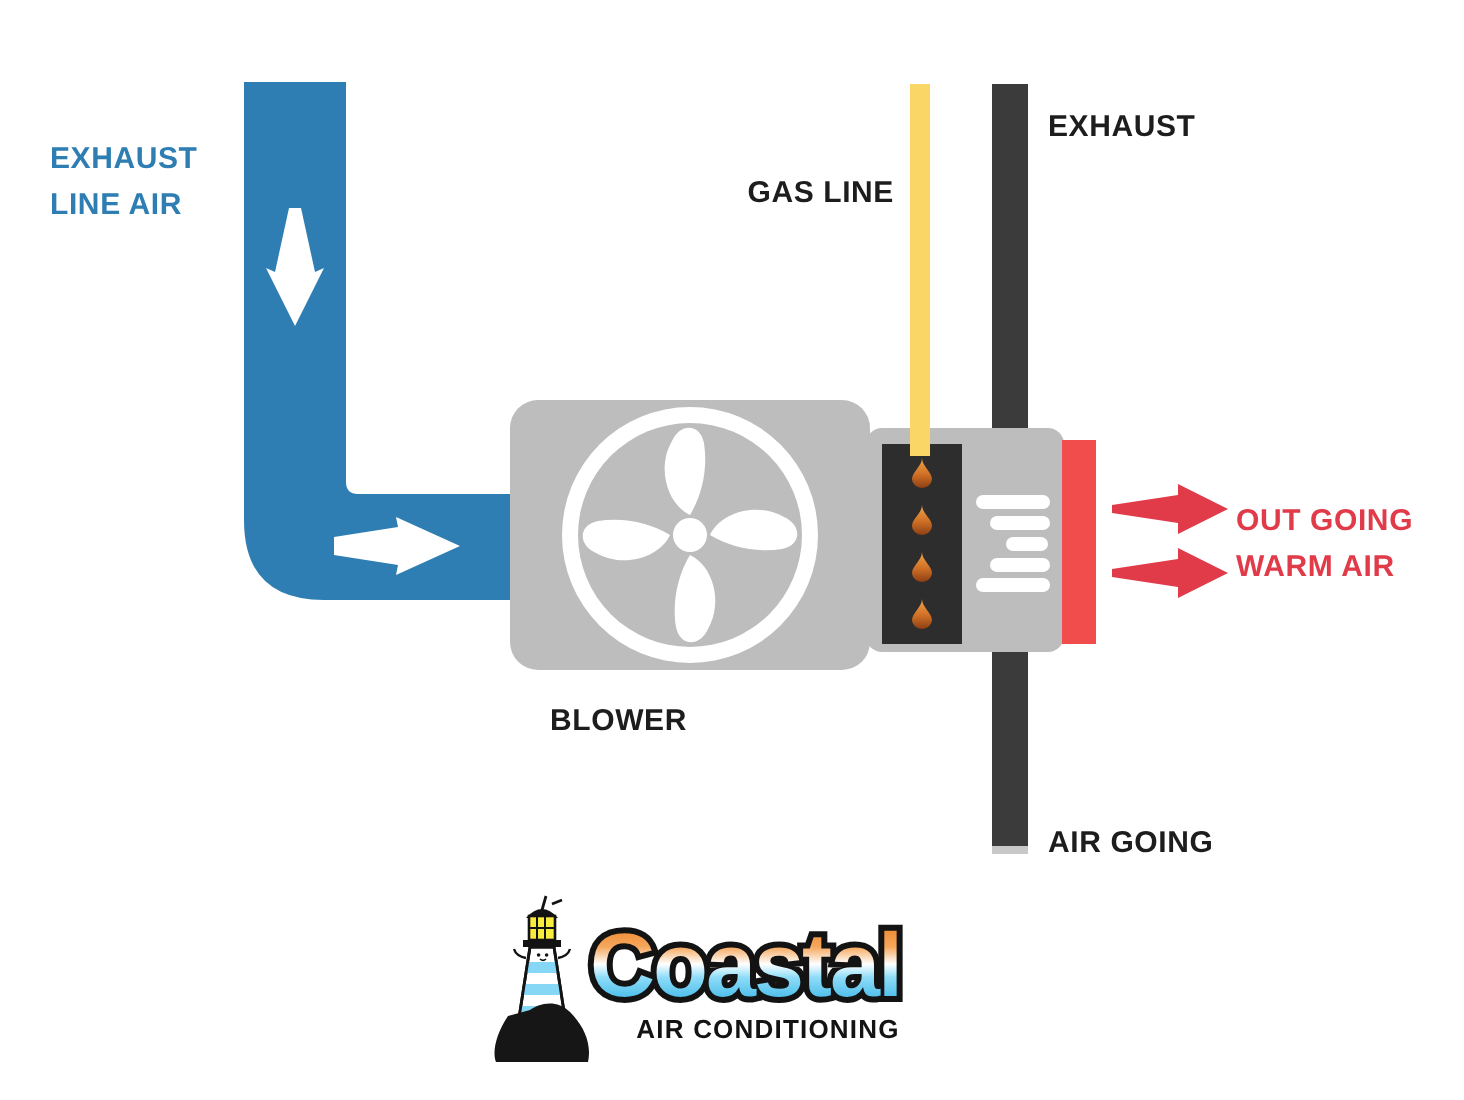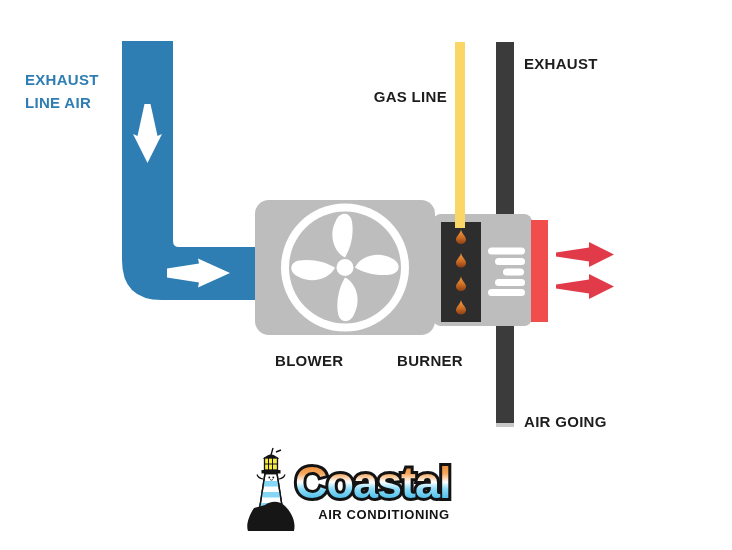--- a/index.html
+++ b/index.html
@@ -116,6 +116,10 @@
 
   <div class="lbl lbl-center" style="left:397px;top:349px;width:120px;">BURNER</div>
 
+  <div class="lbl lbl-red" style="left:618px;top:249px;">
+    <div>OUT GOING</div>
+    <div>WARM AIR</div>
+  </div>
 
   <div class="lbl" style="left:524px;top:410px;">AIR GOING</div>
 

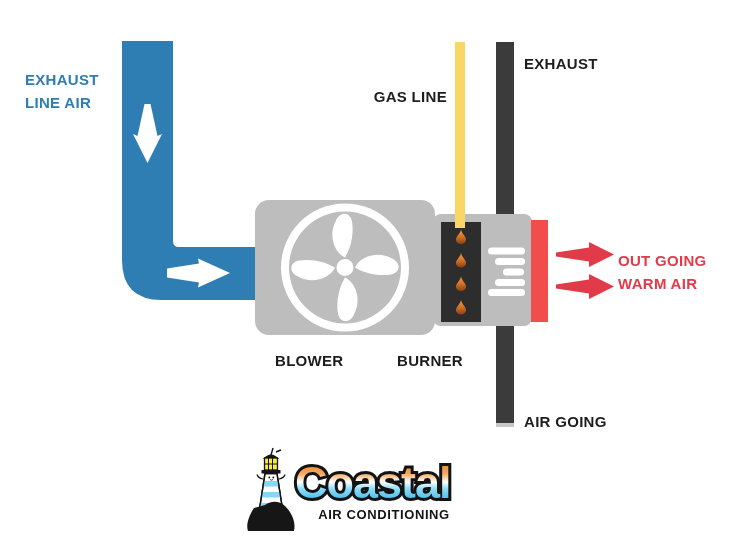--- a/index.html
+++ b/index.html
@@ -114,7 +114,6 @@
 
   <div class="lbl lbl-center" style="left:275px;top:349px;width:140px;">BLOWER</div>
 
-  <div class="lbl lbl-center" style="left:397px;top:349px;width:120px;">BURNER</div>
 
   <div class="lbl lbl-red" style="left:618px;top:249px;">
     <div>OUT GOING</div>

